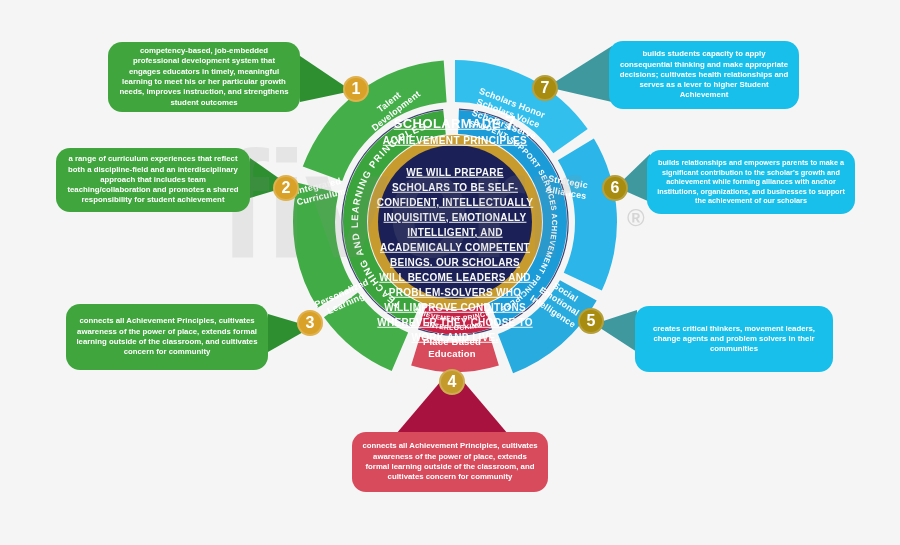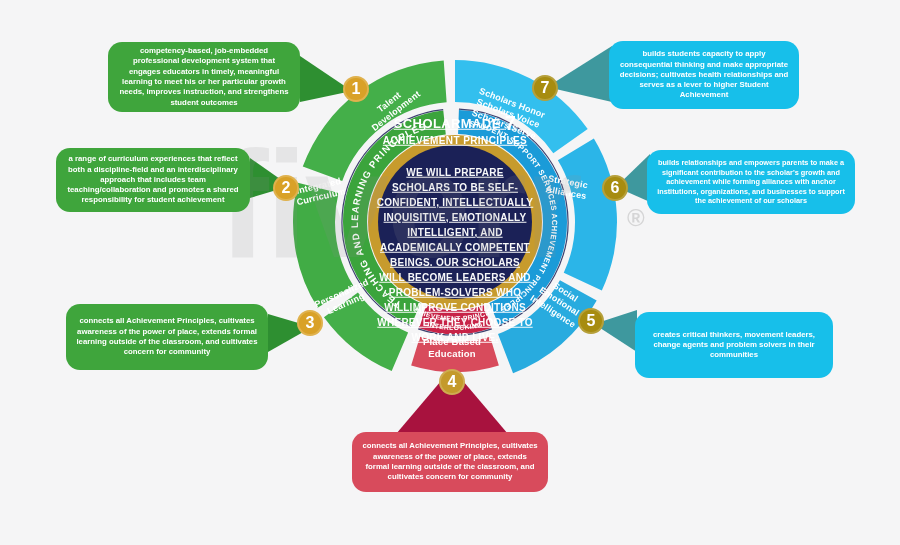--- a/index.html
+++ b/index.html
@@ -108,7 +108,7 @@
   <div class="callout" style="left: 108px; top: 42px; width: 192px; height: 70px; background: rgb(63, 165, 60);">competency-based, job-embedded professional development system that engages educators in timely, meaningful learning to meet his or her particular growth needs, improves instruction, and strengthens student outcomes</div>
   <div class="callout" style="left: 66px; top: 304px; width: 202px; height: 66px; background: rgb(63, 165, 60);">connects all Achievement Principles, cultivates awareness of the power of place, extends formal learning outside of the classroom, and cultivates concern for community</div>
   <div class="callout" style="left: 352px; top: 432px; width: 196px; height: 60px; background: rgb(216, 75, 92);">connects all Achievement Principles, cultivates awareness of the power of place, extends formal learning outside of the classroom, and cultivates concern for community</div>
-  <div class="callout" style="left: 635px; top: 306px; width: 198px; height: 66px; background: rgb(23, 191, 234); margin-top: 6px;">creates critical thinkers, movement leaders, change agents and problem solvers in their communities</div>
+  <div class="callout" style="left: 635px; top: 306px; width: 198px; height: 66px; background: rgb(23, 191, 234);">creates critical thinkers, movement leaders, change agents and problem solvers in their communities</div>
   <div class="callout" style="left: 609px; top: 41px; width: 190px; height: 68px; background: rgb(23, 191, 234);">builds students capacity to apply consequential thinking and make appropriate decisions; cultivates health relationships and serves as a lever to higher Student Achievement</div>
   <div class="callout small" style="left: 647px; top: 150px; width: 208px; height: 64px; background: rgb(23, 191, 234);">builds relationships and empowers parents to make a significant contribution to the scholar's growth and achievement while forming alliances with anchor institutions, organizations, and businesses to support the achievement of our scholars</div>
 

